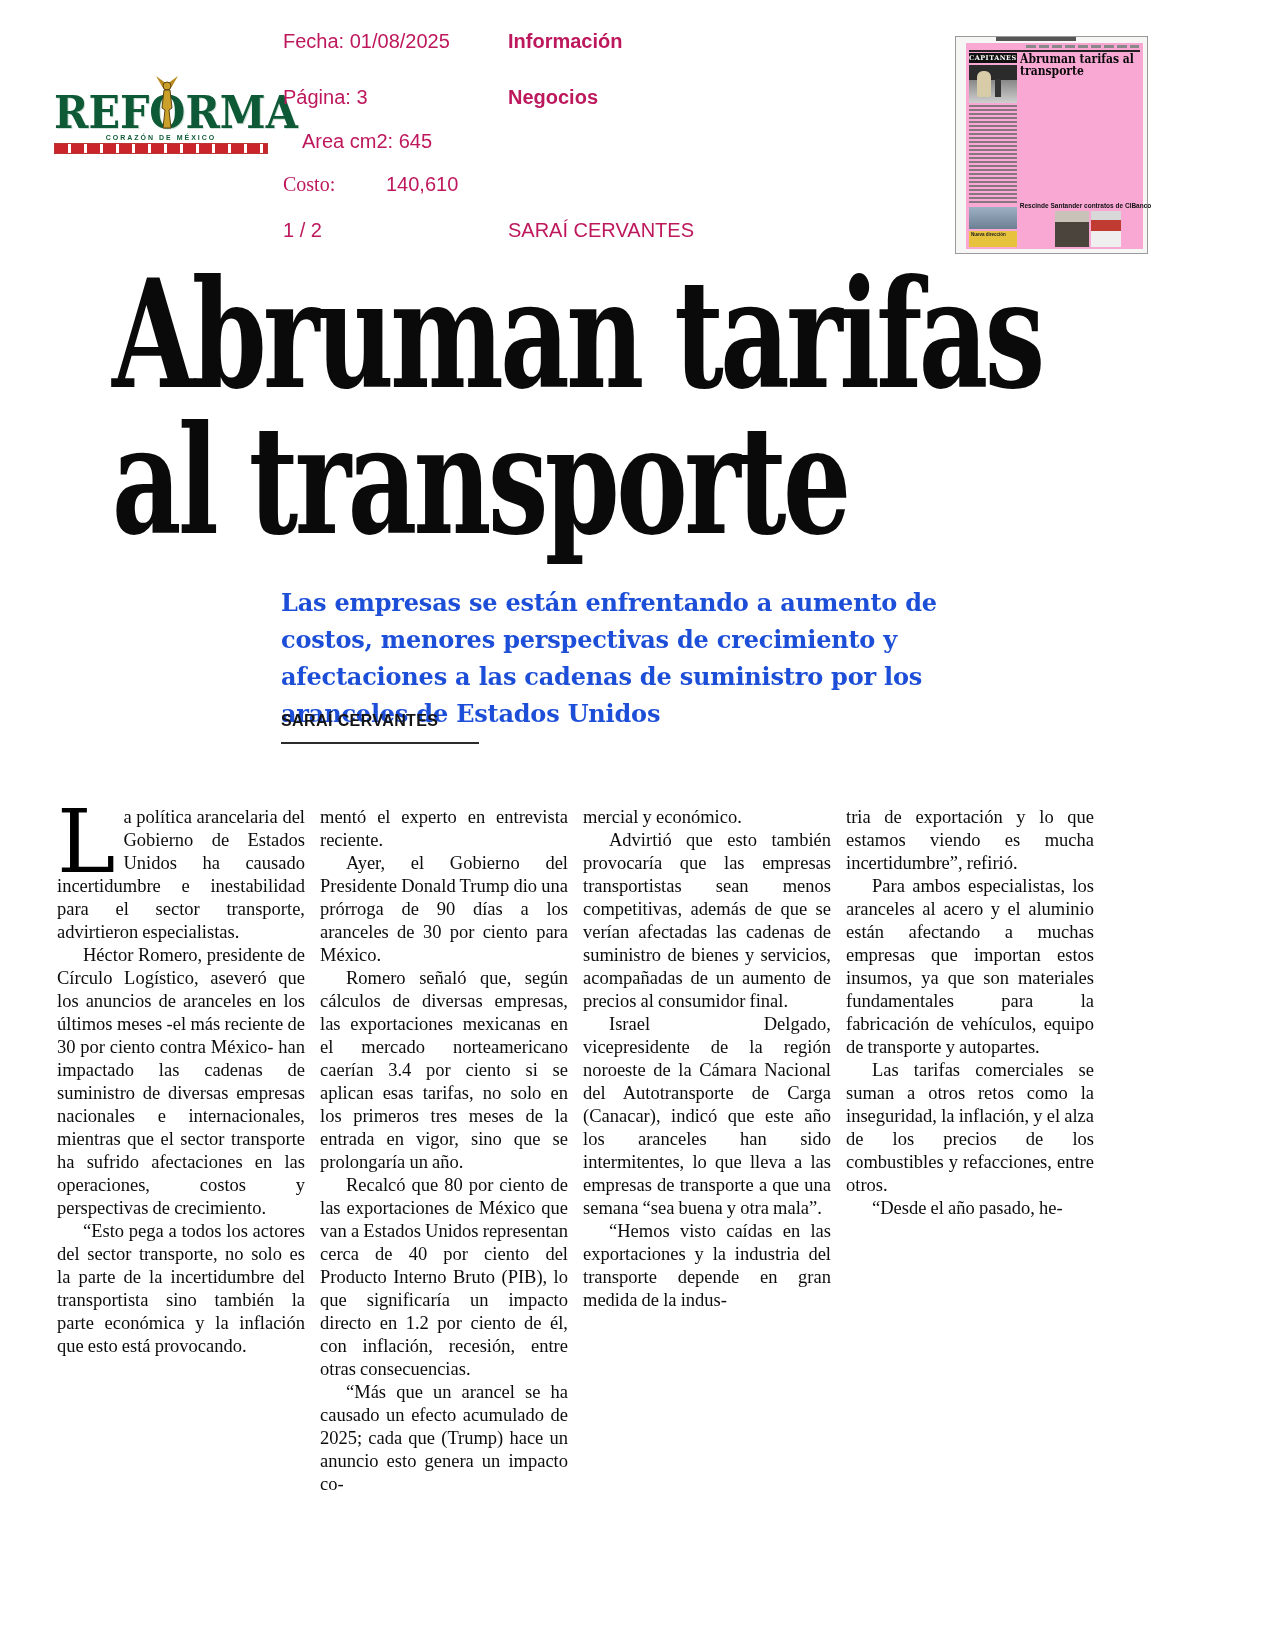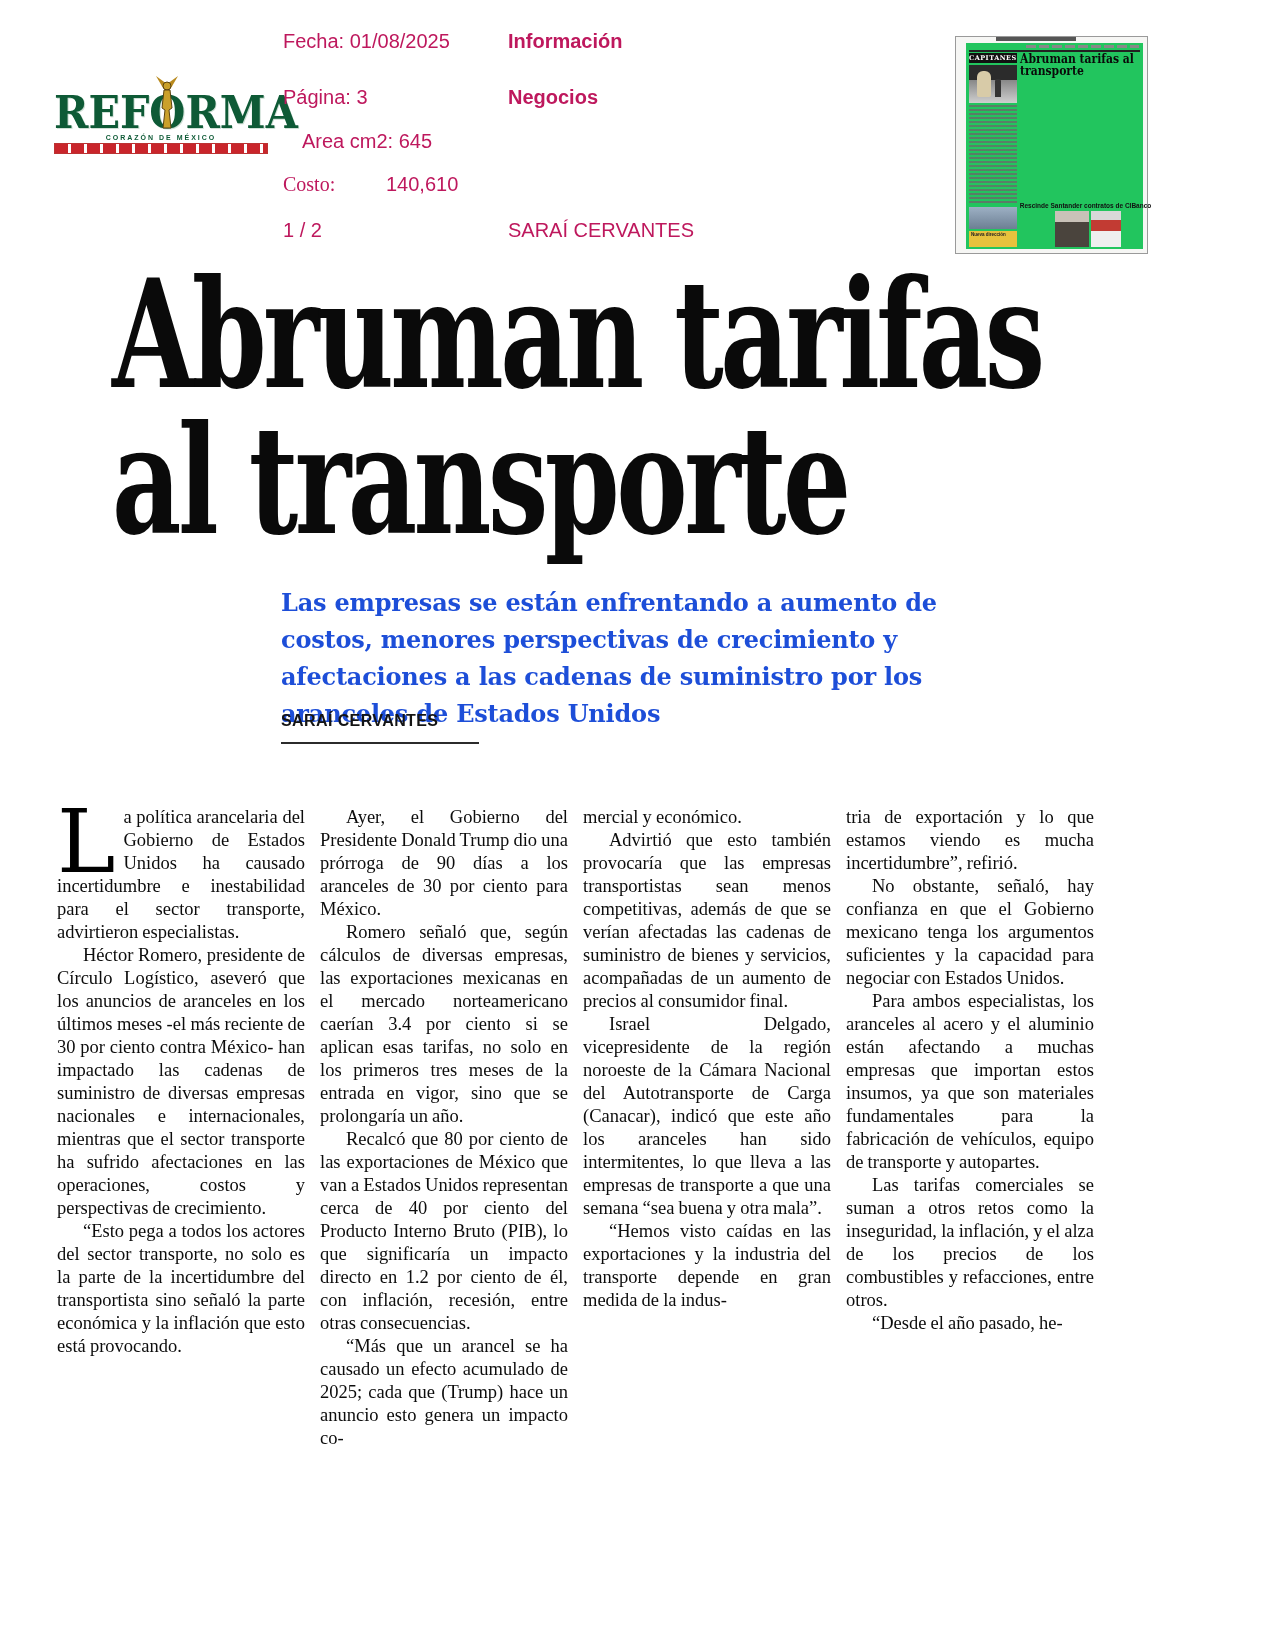--- a/index.html
+++ b/index.html
@@ -43,7 +43,7 @@
     background:#f6f6f4; border:1px solid #9a9a9a; cursor:pointer;
   }
   .thumb-scanedge { position:absolute; left:40px; top:0; width:80px; height:4px; background:#555; }
-  .thumb-page { position:absolute; inset:6px 4px 4px 10px; background:#22c55e; }
+  .thumb-page { position:absolute; inset:6px 4px 4px 10px; background:#f9a8d4; }
   .thumb-folio { height:3px; margin:2px 4px 2px 60px;
     background:repeating-linear-gradient(90deg,#888 0 10px,transparent 10px 13px); }
   .thumb-rule { height:2px; background:#222; margin:1px 3px; }

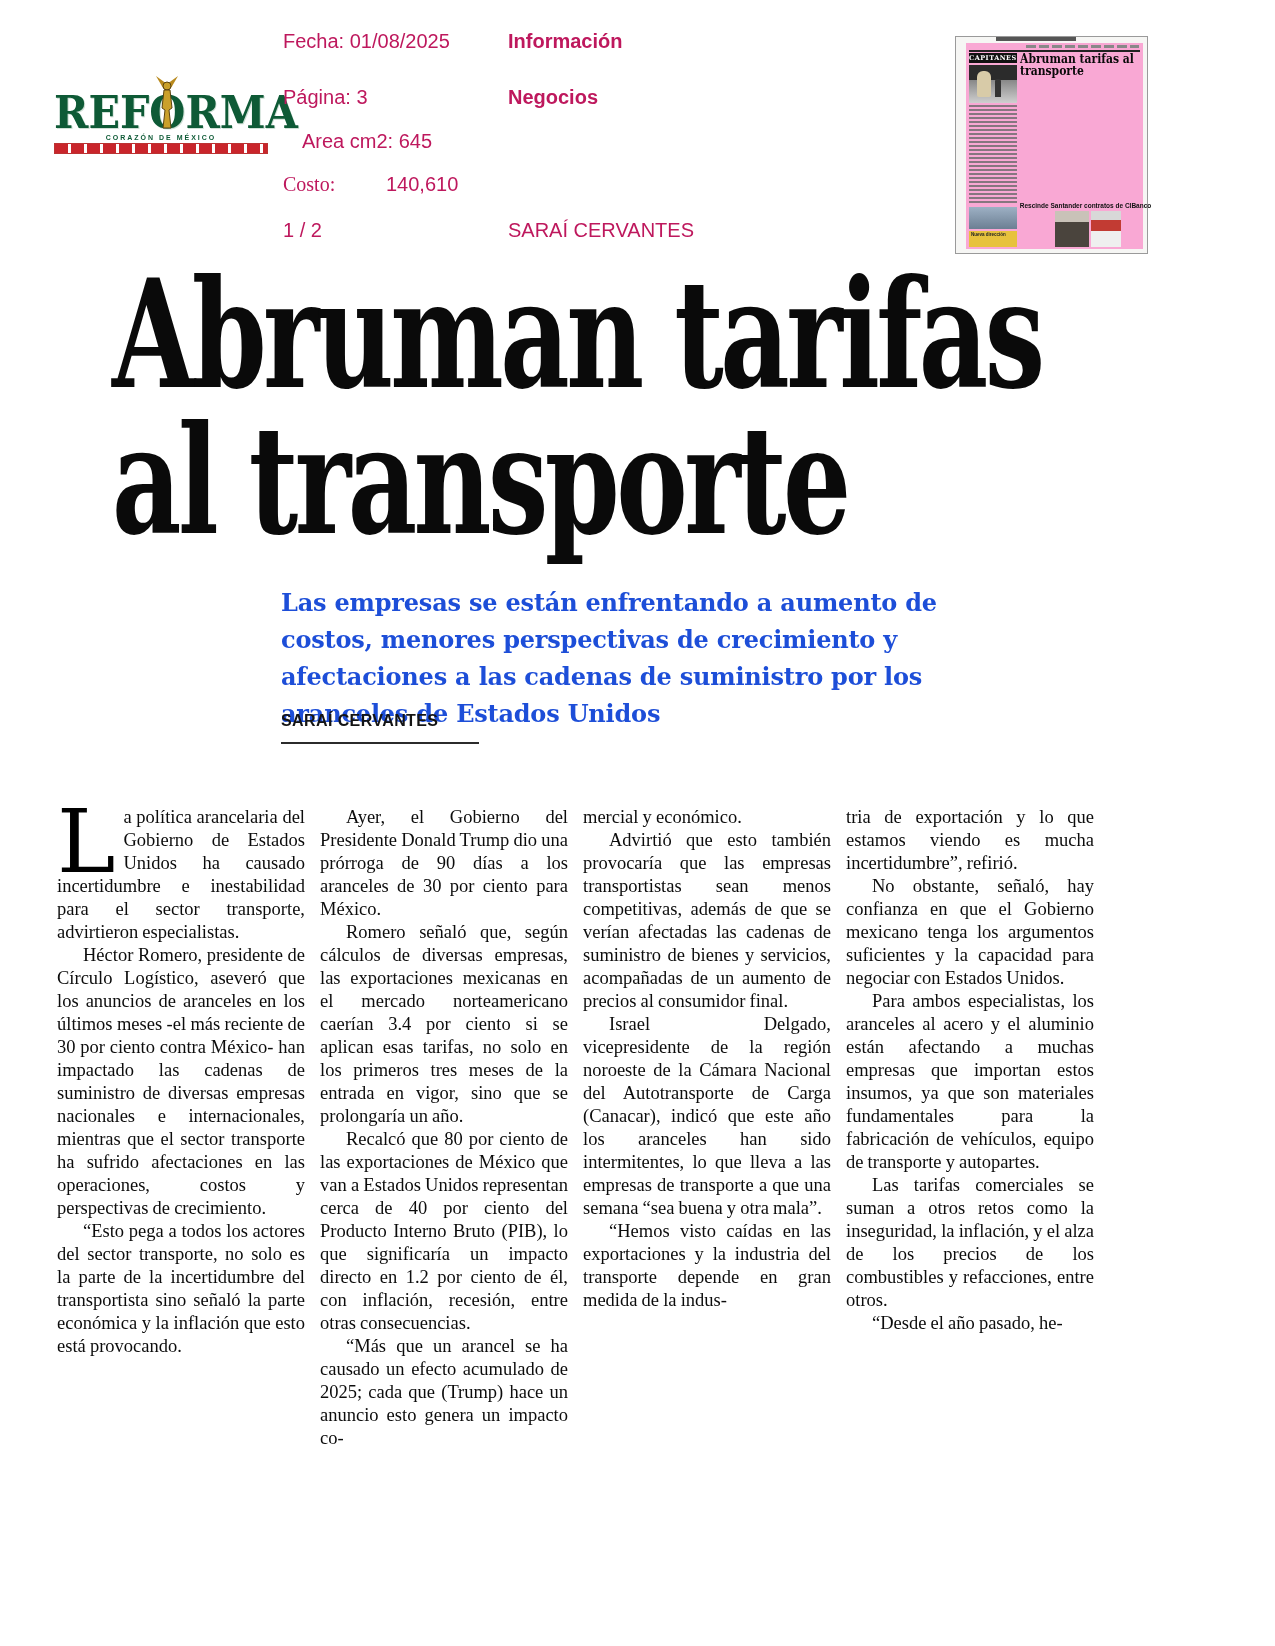--- a/index.html
+++ b/index.html
@@ -214,6 +214,7 @@
         <p class="indent">“Esto pega a todos los actores del sector transporte, no solo es la parte de la incertidumbre del transportista sino señaló la parte económica y la inflación que esto está provocando.</p>
       </div>
       <div class="col">
+        <p>mentó el experto en entrevista reciente.</p>
         <p class="indent">Ayer, el Gobierno del Presidente Donald Trump dio una prórroga de 90 días a los aranceles de 30 por ciento para México.</p>
         <p class="indent">Romero señaló que, según cálculos de diversas empresas, las exportaciones mexicanas en el mercado norteamericano caerían 3.4 por ciento si se aplican esas tarifas, no solo en los primeros tres meses de la entrada en vigor, sino que se prolongaría un año.</p>
         <p class="indent">Recalcó que 80 por ciento de las exportaciones de México que van a Estados Unidos representan cerca de 40 por ciento del Producto Interno Bruto (PIB), lo que significaría un impacto directo en 1.2 por ciento de él, con inflación, recesión, entre otras consecuencias.</p>

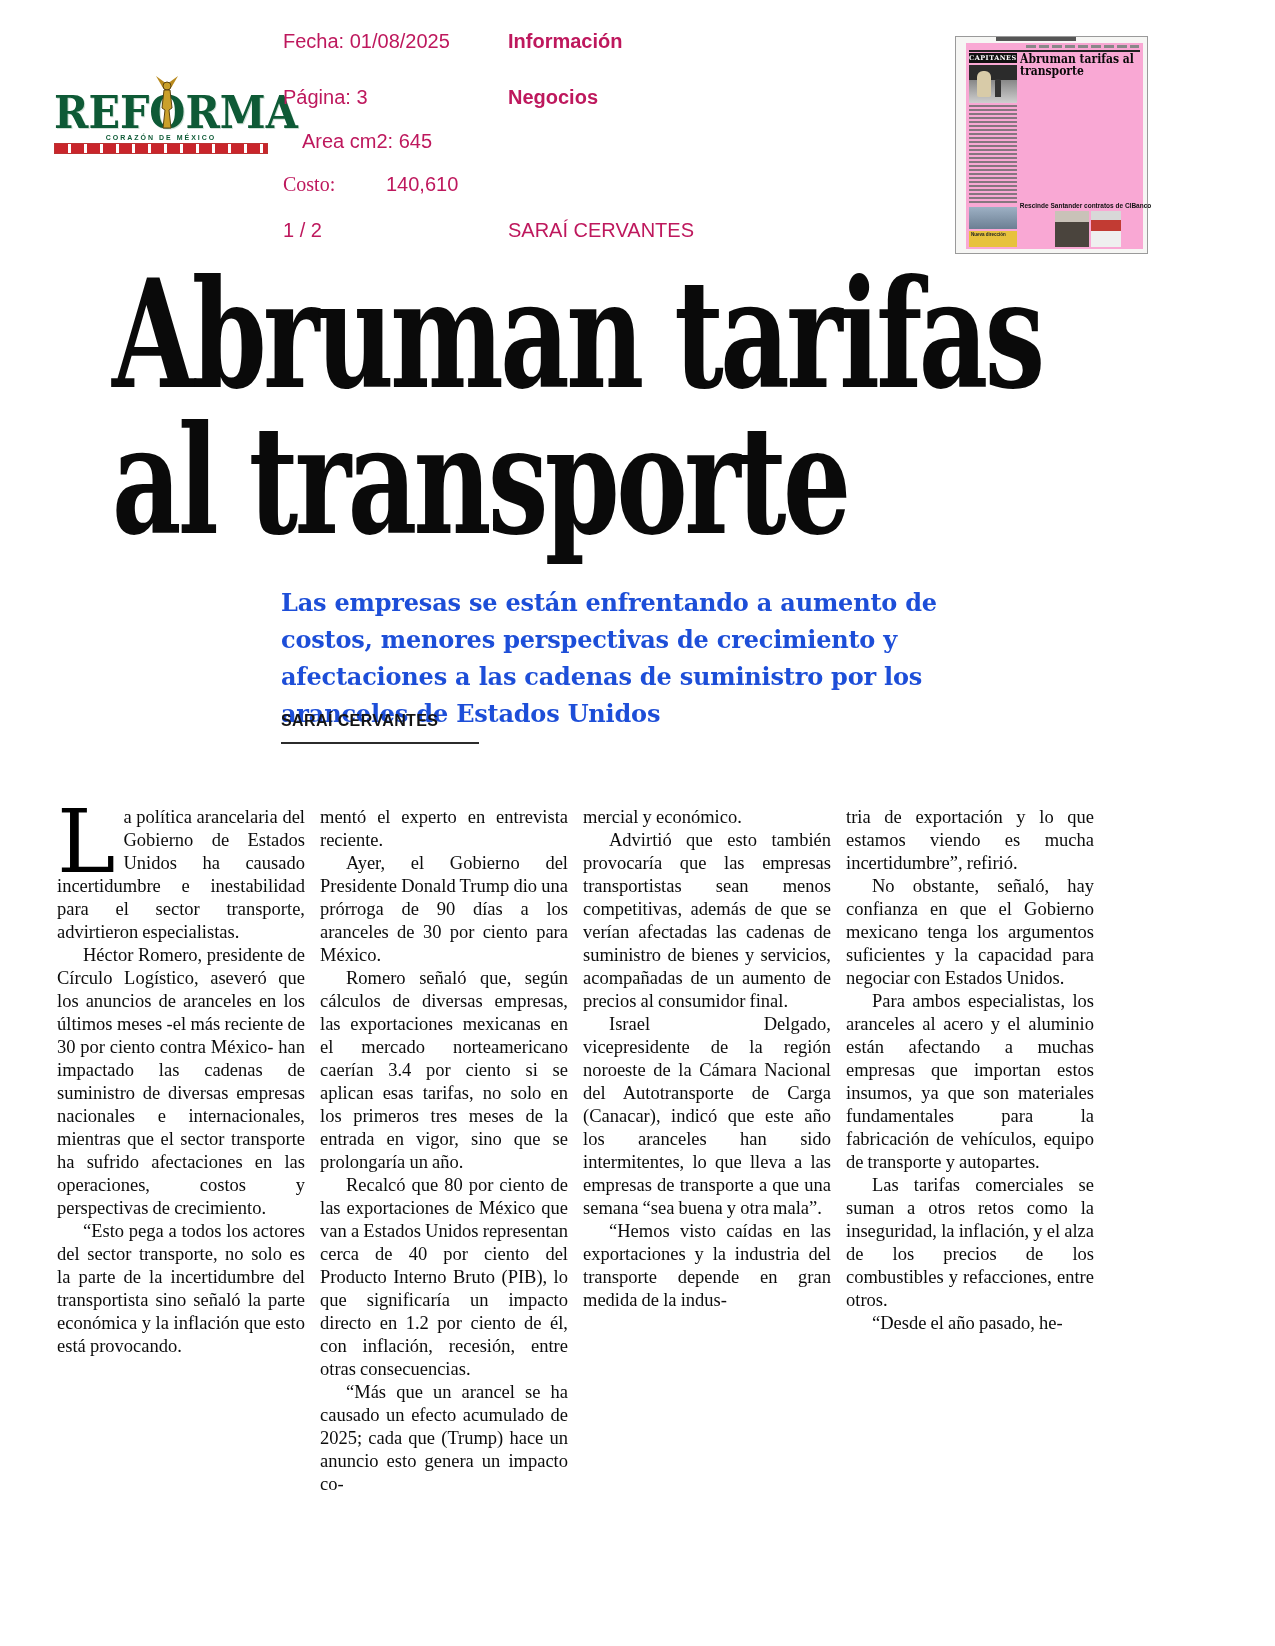--- a/index.html
+++ b/index.html
@@ -228,7 +228,6 @@
       </div>
       <div class="col">
         <p>tria de exportación y lo que estamos viendo es mucha incertidumbre”, refirió.</p>
-        <p class="indent">No obstante, señaló, hay confianza en que el Gobierno mexicano tenga los argumentos suficientes y la capacidad para negociar con Estados Unidos.</p>
         <p class="indent">Para ambos especialistas, los aranceles al acero y el aluminio están afectando a muchas empresas que importan estos insumos, ya que son materiales fundamentales para la fabricación de vehículos, equipo de transporte y autopartes.</p>
         <p class="indent">Las tarifas comerciales se suman a otros retos como la inseguridad, la inflación, y el alza de los precios de los combustibles y refacciones, entre otros.</p>
         <p class="indent">“Desde el año pasado, he-</p>

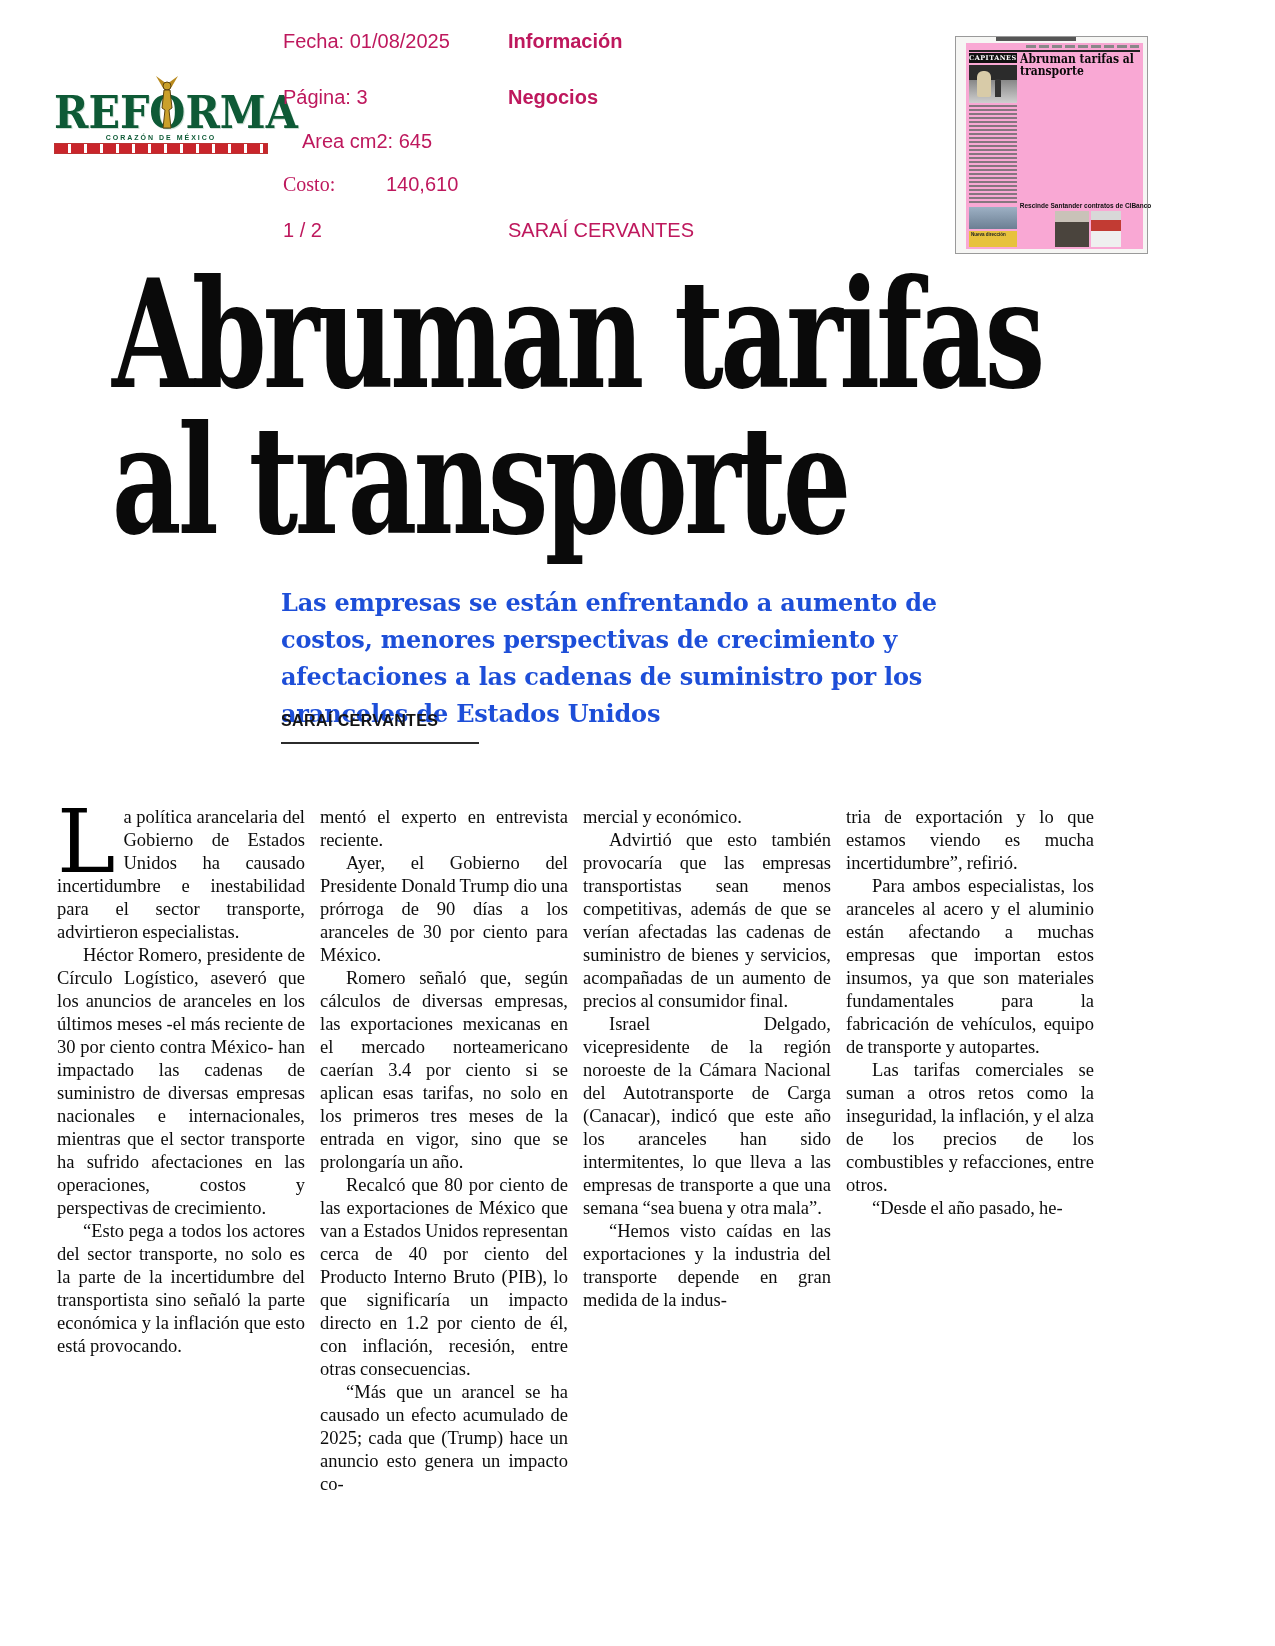--- a/index.html
+++ b/index.html
@@ -211,7 +211,7 @@
       <div class="col">
         <p><span class="dropcap">L</span>a política arancelaria del Gobierno de Estados Unidos ha causado incertidumbre e inestabilidad para el sector transporte, advirtieron especialistas.</p>
         <p class="indent">Héctor Romero, presidente de Círculo Logístico, aseveró que los anuncios de aranceles en los últimos meses -el más reciente de 30 por ciento contra México- han impactado las cadenas de suministro de diversas empresas nacionales e internacionales, mientras que el sector transporte ha sufrido afectaciones en las operaciones, costos y perspectivas de crecimiento.</p>
-        <p class="indent">“Esto pega a todos los actores del sector transporte, no solo es la parte de la incertidumbre del transportista sino señaló la parte económica y la inflación que esto está provocando.</p>
+        <p class="indent">“Esto pega a todos los actores del sector transporte, no solo es la parte de la incertidumbre del transportista sino también la parte económica y la inflación que esto está provocando.</p>
       </div>
       <div class="col">
         <p>mentó el experto en entrevista reciente.</p>

